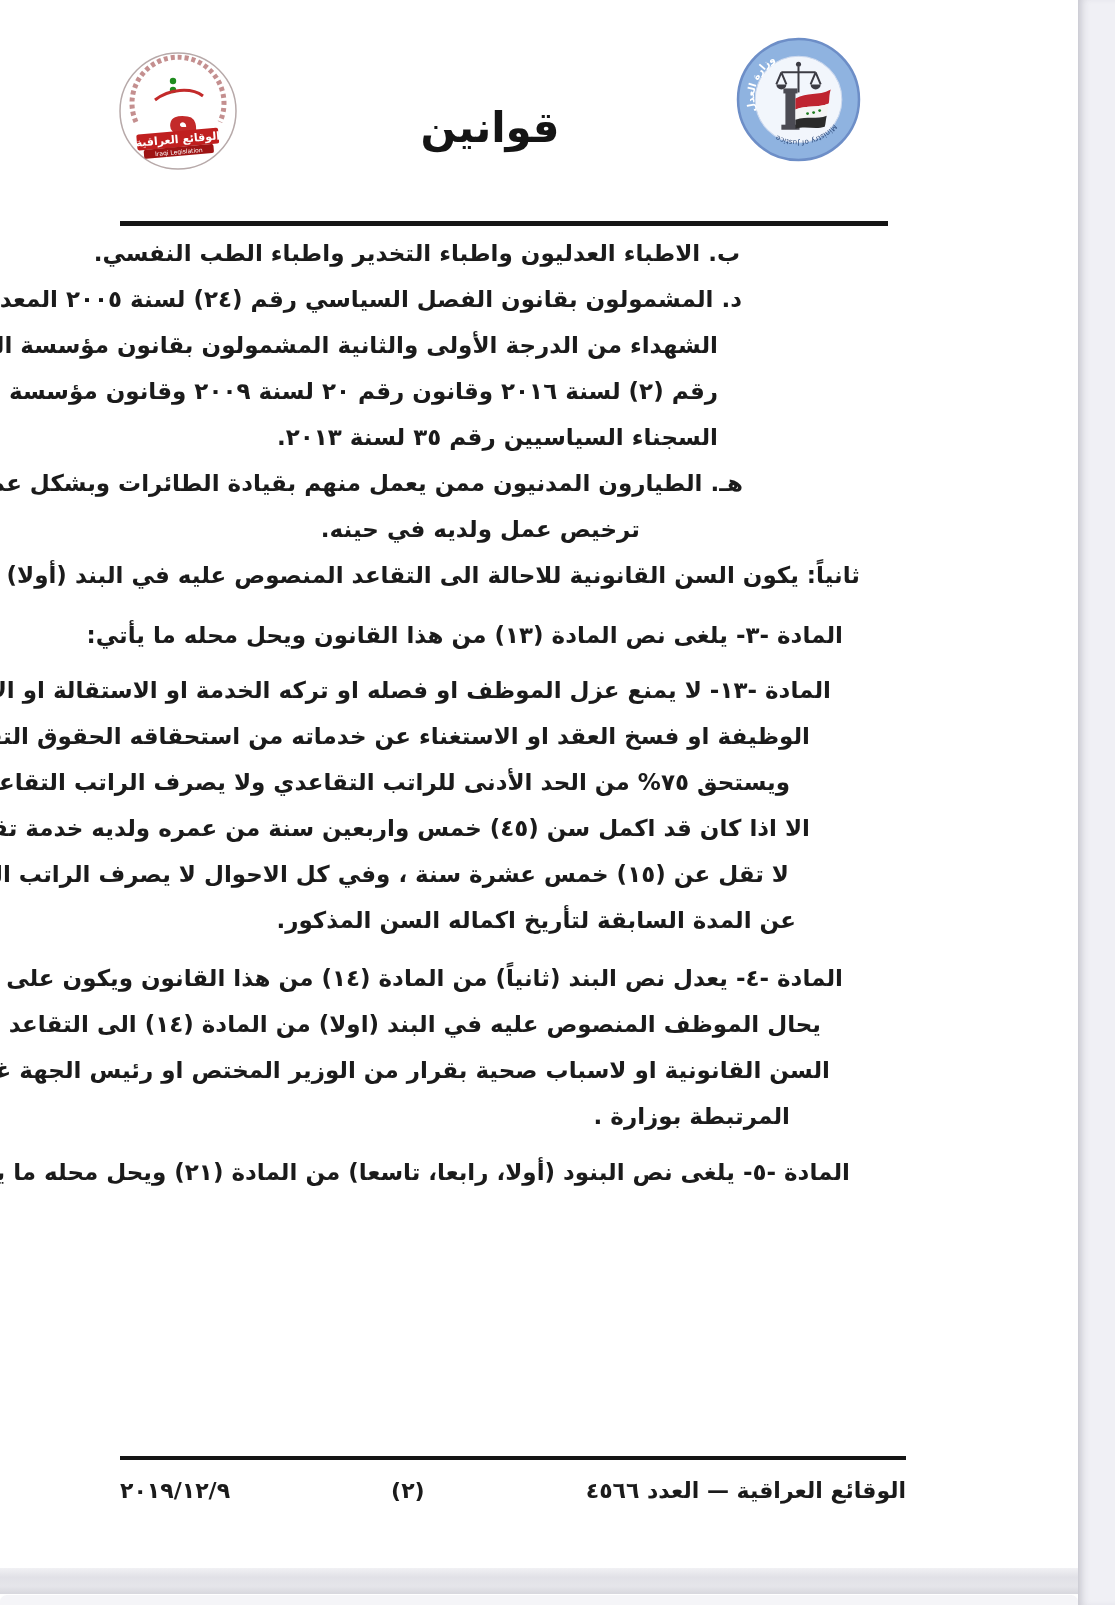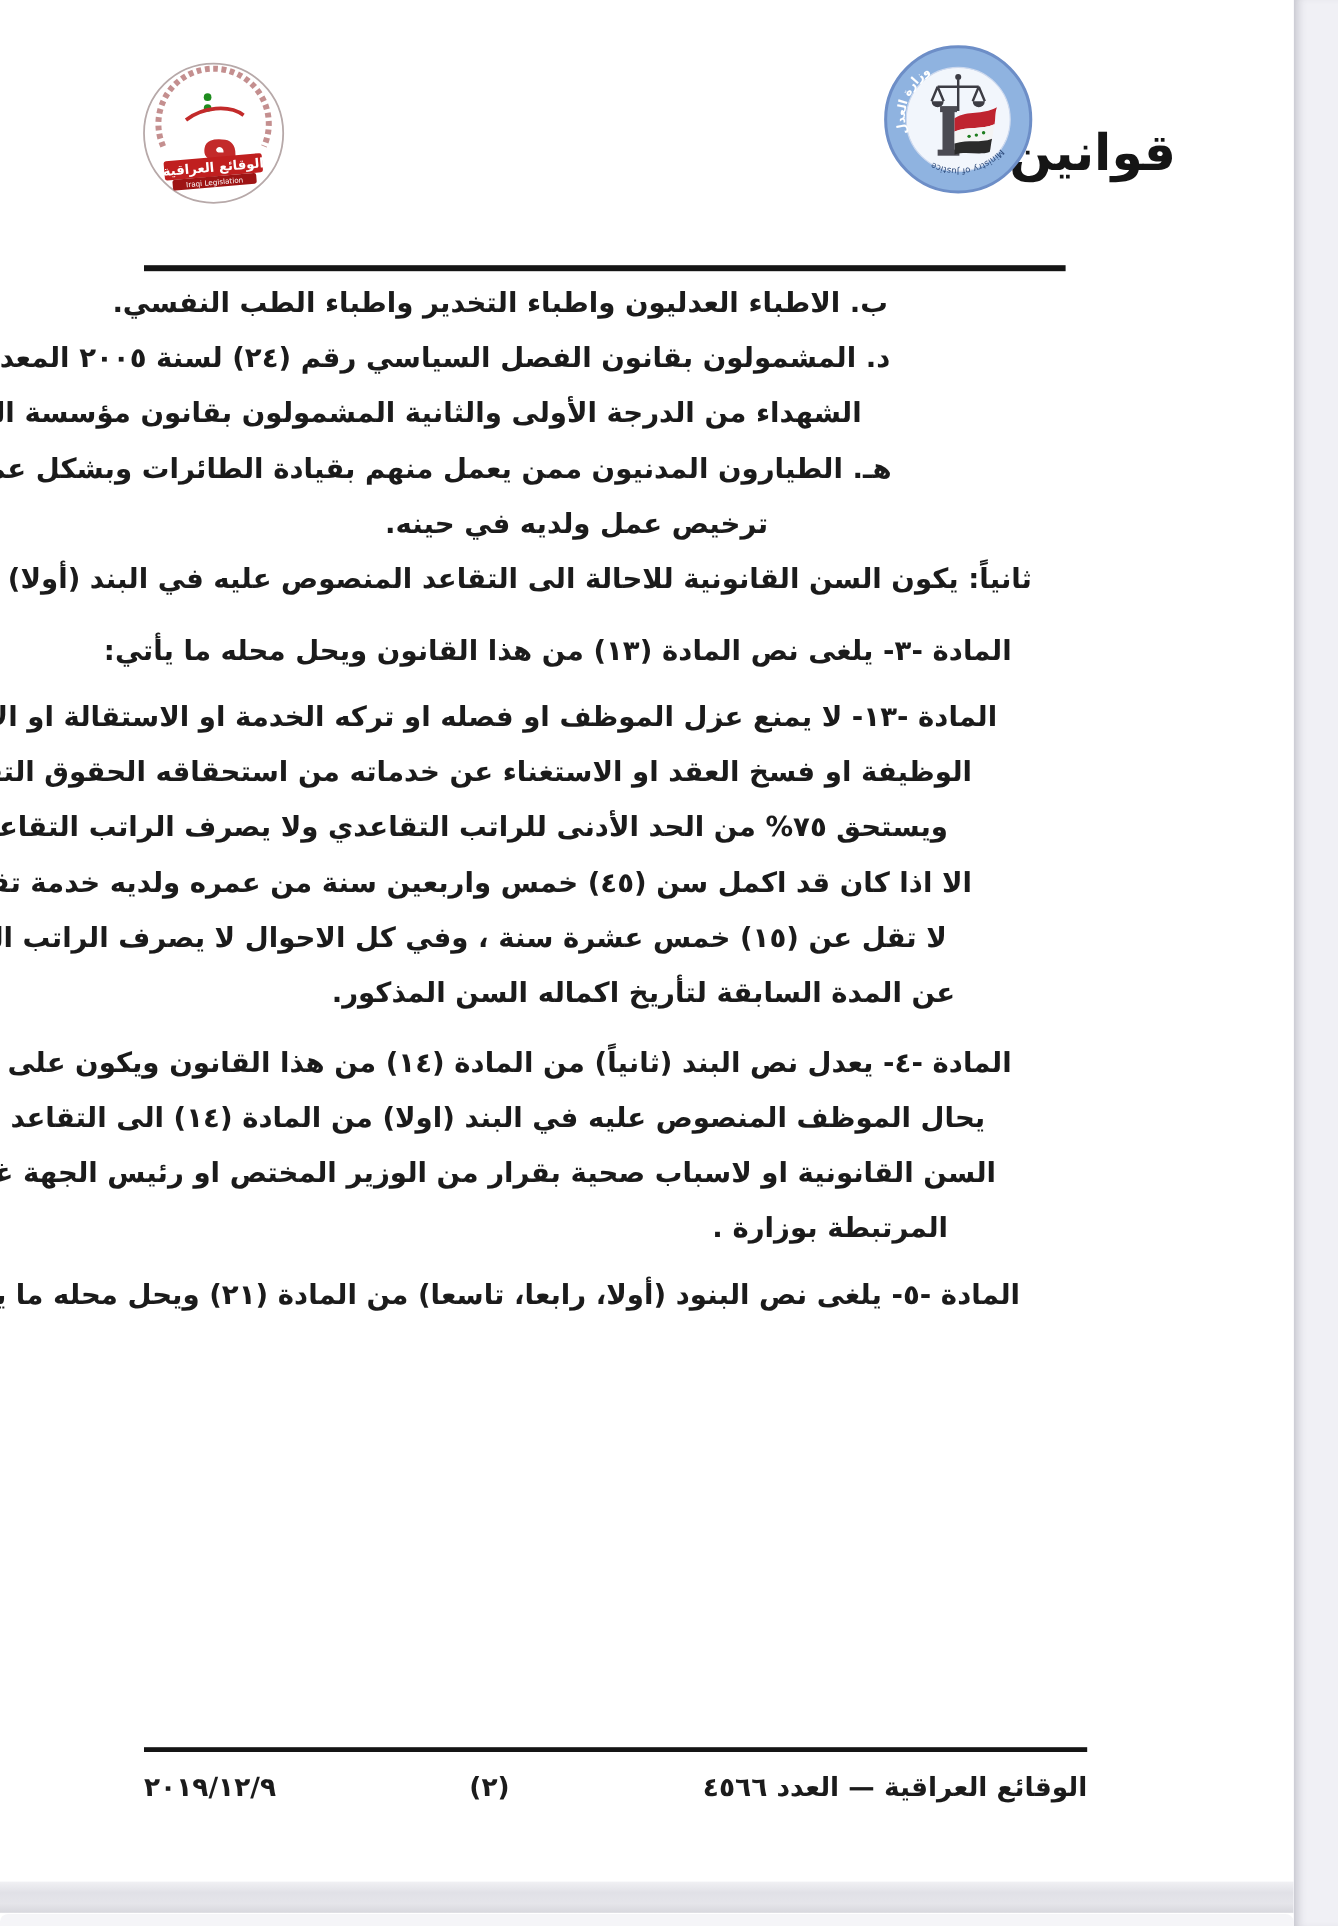--- a/index.html
+++ b/index.html
@@ -31,7 +31,7 @@
   .emblem-right{position:absolute;left:735px;top:36px;width:127px;height:127px;}
   .page-title{
     position:absolute;left:0;top:103px;width:980px;
-    text-align:right;font-size:42px;font-weight:bold;color:#151515;
+    text-align:center;font-size:42px;font-weight:bold;color:#151515;
     direction:rtl;
   }
   .header-rule{

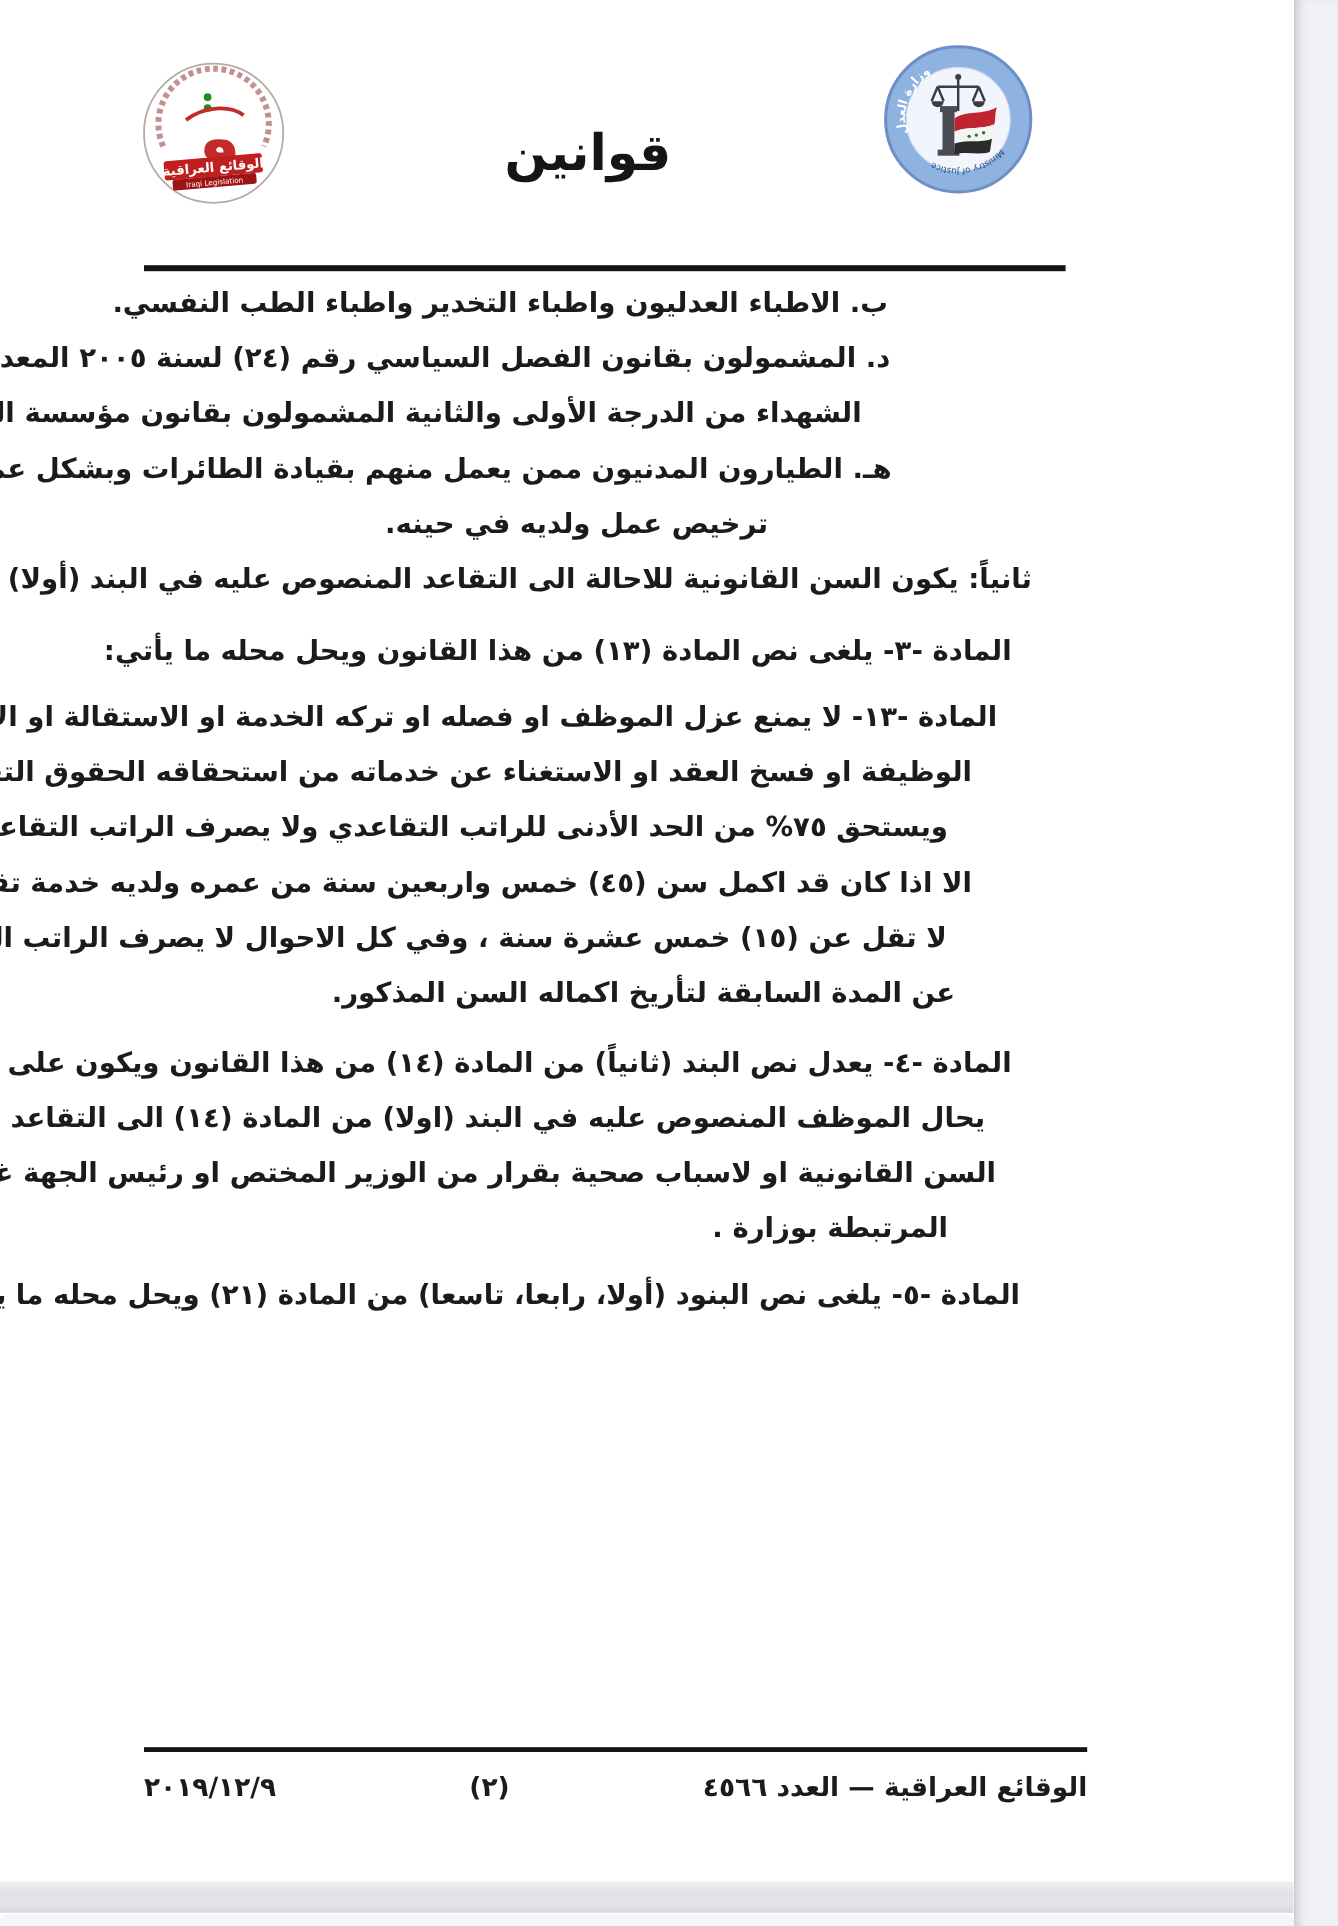--- a/index.html
+++ b/index.html
@@ -116,6 +116,7 @@
     <div class="ln" style="padding-right:120px">ب. الاطباء العدليون واطباء التخدير واطباء الطب النفسي.</div>
     <div class="ln" style="padding-right:118px">د. المشمولون بقانون الفصل السياسي رقم (٢٤) لسنة ٢٠٠٥ المعدل و ذوو</div>
     <div class="ln" style="padding-right:142px">الشهداء من الدرجة الأولى والثانية المشمولون بقانون مؤسسة الشهداء</div>
+    <div class="ln" style="padding-right:142px">رقم (٢) لسنة ٢٠١٦ وقانون رقم ٢٠ لسنة ٢٠٠٩ وقانون مؤسسة</div>
     <div class="ln" style="padding-right:117px">هـ. الطيارون المدنيون ممن يعمل منهم بقيادة الطائرات وبشكل عملي ولديه</div>
     <div class="ln" style="padding-right:220px">ترخيص عمل ولديه في حينه.</div>
     <div class="ln" style="padding-right:0">ثانياً: يكون السن القانونية للاحالة الى التقاعد المنصوص عليه في البند (أولا) من</div>

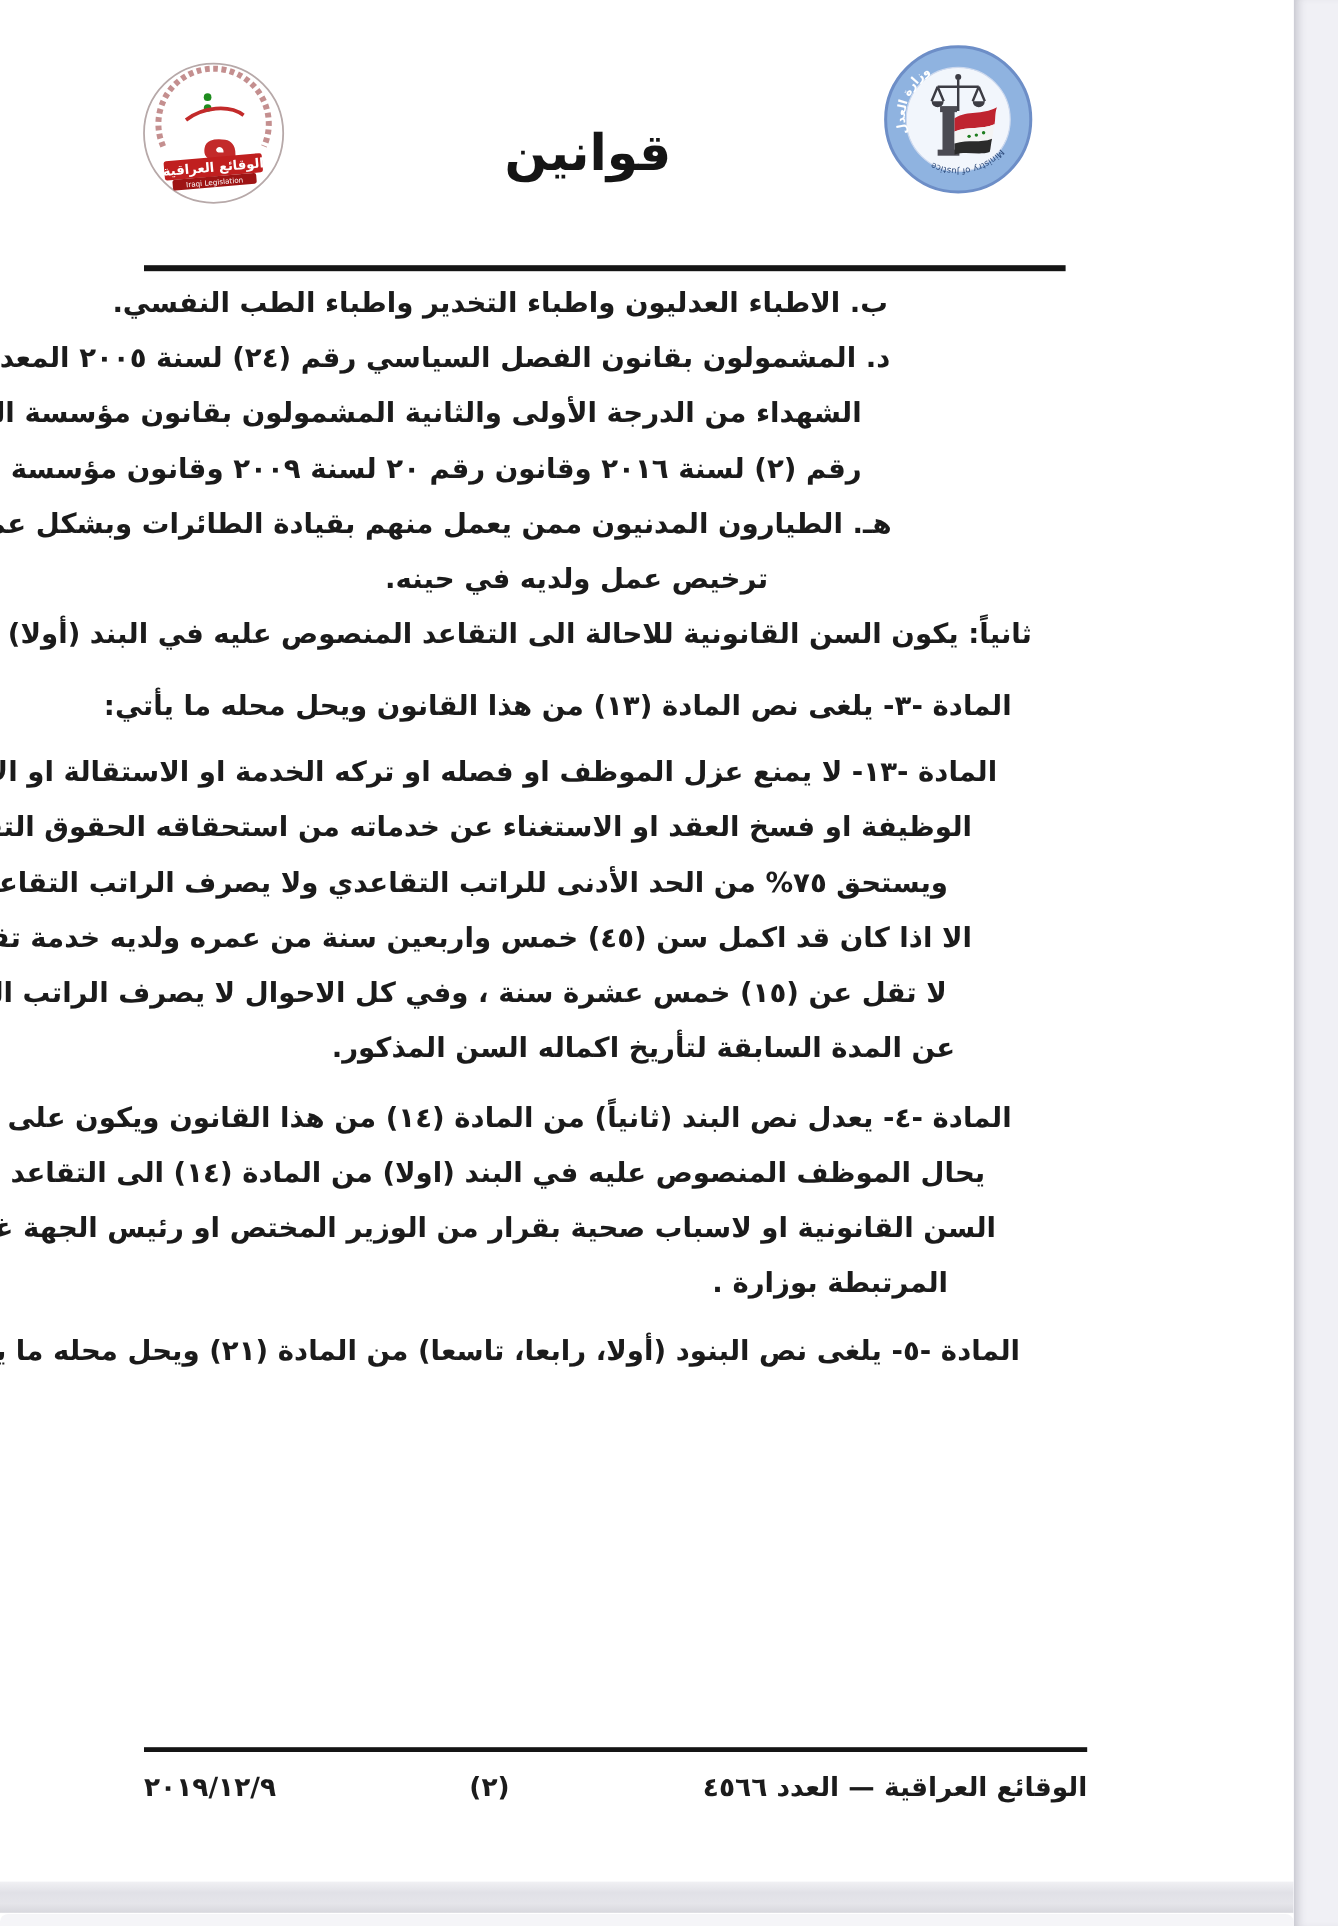--- a/index.html
+++ b/index.html
@@ -117,6 +117,7 @@
     <div class="ln" style="padding-right:118px">د. المشمولون بقانون الفصل السياسي رقم (٢٤) لسنة ٢٠٠٥ المعدل و ذوو</div>
     <div class="ln" style="padding-right:142px">الشهداء من الدرجة الأولى والثانية المشمولون بقانون مؤسسة الشهداء</div>
     <div class="ln" style="padding-right:142px">رقم (٢) لسنة ٢٠١٦ وقانون رقم ٢٠ لسنة ٢٠٠٩ وقانون مؤسسة</div>
+    <div class="ln" style="padding-right:142px">السجناء السياسيين رقم ٣٥ لسنة ٢٠١٣.</div>
     <div class="ln" style="padding-right:117px">هـ. الطيارون المدنيون ممن يعمل منهم بقيادة الطائرات وبشكل عملي ولديه</div>
     <div class="ln" style="padding-right:220px">ترخيص عمل ولديه في حينه.</div>
     <div class="ln" style="padding-right:0">ثانياً: يكون السن القانونية للاحالة الى التقاعد المنصوص عليه في البند (أولا) من</div>

